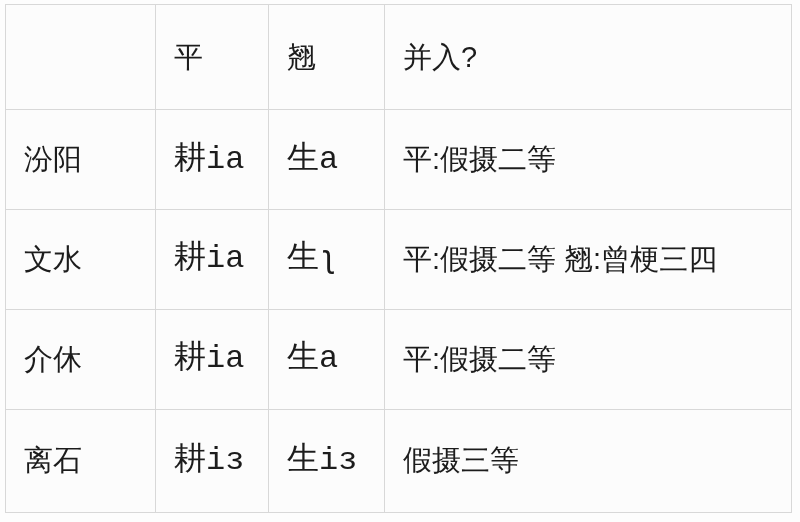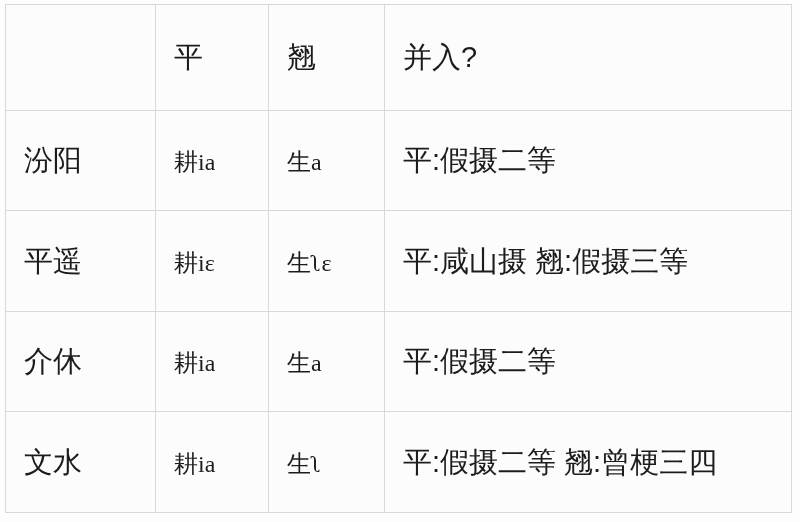--- a/index.html
+++ b/index.html
@@ -53,8 +53,8 @@
     display: inline-block;
   }
   .ipa {
-    font-family: Liberation Serif, serif;
-    font-size: 24px;
+    font-family: Liberation Mono, monospace;
+    font-size: 32px;
     letter-spacing: 0px;
   }
 </style>

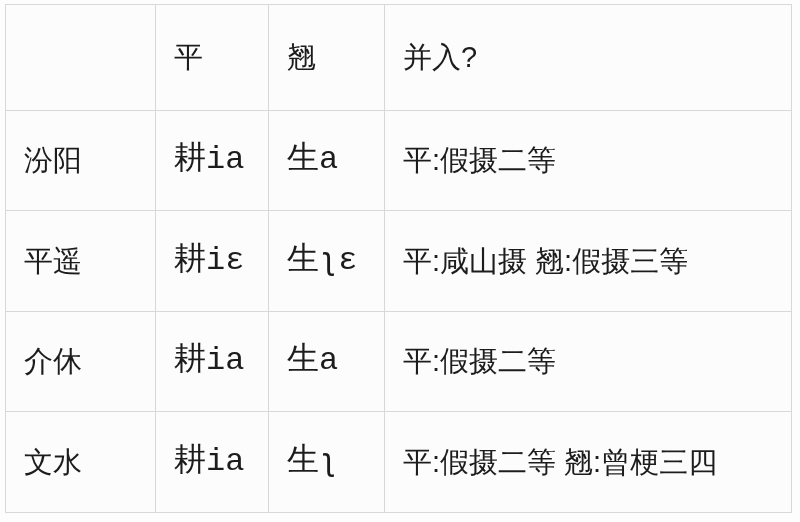--- a/index.html
+++ b/index.html
@@ -101,20 +101,6 @@
       </tr>
 
 
-      <tr class="data-row">
-        <td>
-          <span class="cell-text">平遥</span>
-        </td>
-        <td>
-          <span class="cell-text ipa">耕iɛ</span>
-        </td>
-        <td>
-          <span class="cell-text ipa">生ʅɛ</span>
-        </td>
-        <td>
-          <span class="cell-text">平:咸山摄 翘:假摄三等</span>
-        </td>
-      </tr>
 
       <tr class="data-row">
         <td>

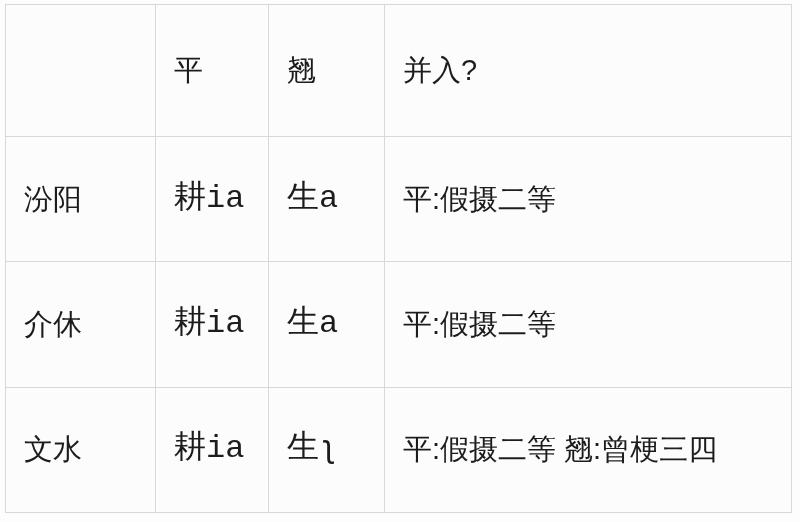--- a/index.html
+++ b/index.html
@@ -104,6 +104,21 @@
 
       <tr class="data-row">
         <td>
+          <span class="cell-text">文水</span>
+        </td>
+        <td>
+          <span class="cell-text ipa">耕ia</span>
+        </td>
+        <td>
+          <span class="cell-text ipa">生ʅ</span>
+        </td>
+        <td>
+          <span class="cell-text">平:假摄二等 翘:曾梗三四</span>
+        </td>
+      </tr>
+
+      <tr class="data-row">
+        <td>
           <span class="cell-text">介休</span>
         </td>
         <td>
@@ -117,21 +132,6 @@
         </td>
       </tr>
 
-      <tr class="data-row">
-        <td>
-          <span class="cell-text">文水</span>
-        </td>
-        <td>
-          <span class="cell-text ipa">耕ia</span>
-        </td>
-        <td>
-          <span class="cell-text ipa">生ʅ</span>
-        </td>
-        <td>
-          <span class="cell-text">平:假摄二等 翘:曾梗三四</span>
-        </td>
-      </tr>
-
     </tbody>
   </table>
 </div>

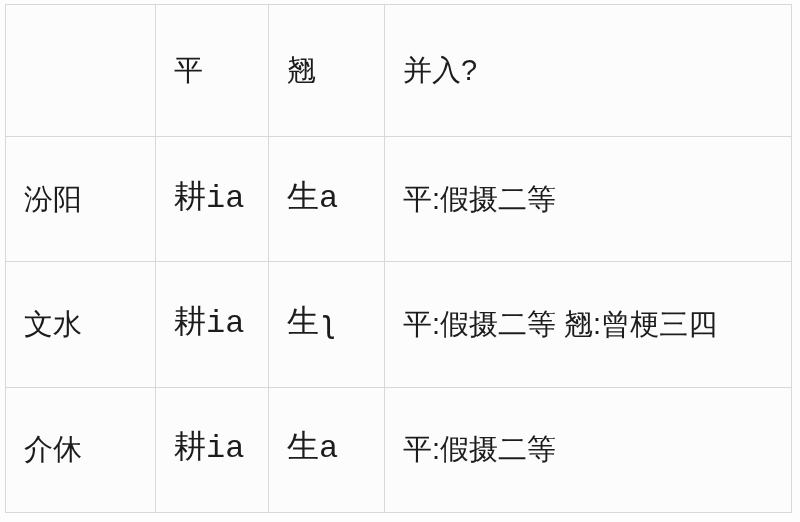--- a/index.html
+++ b/index.html
@@ -132,6 +132,20 @@
         </td>
       </tr>
 
+      <tr class="data-row last">
+        <td>
+          <span class="cell-text">离石</span>
+        </td>
+        <td>
+          <span class="cell-text ipa">耕iɜ</span>
+        </td>
+        <td>
+          <span class="cell-text ipa">生iɜ</span>
+        </td>
+        <td>
+          <span class="cell-text">假摄三等</span>
+        </td>
+      </tr>
     </tbody>
   </table>
 </div>

